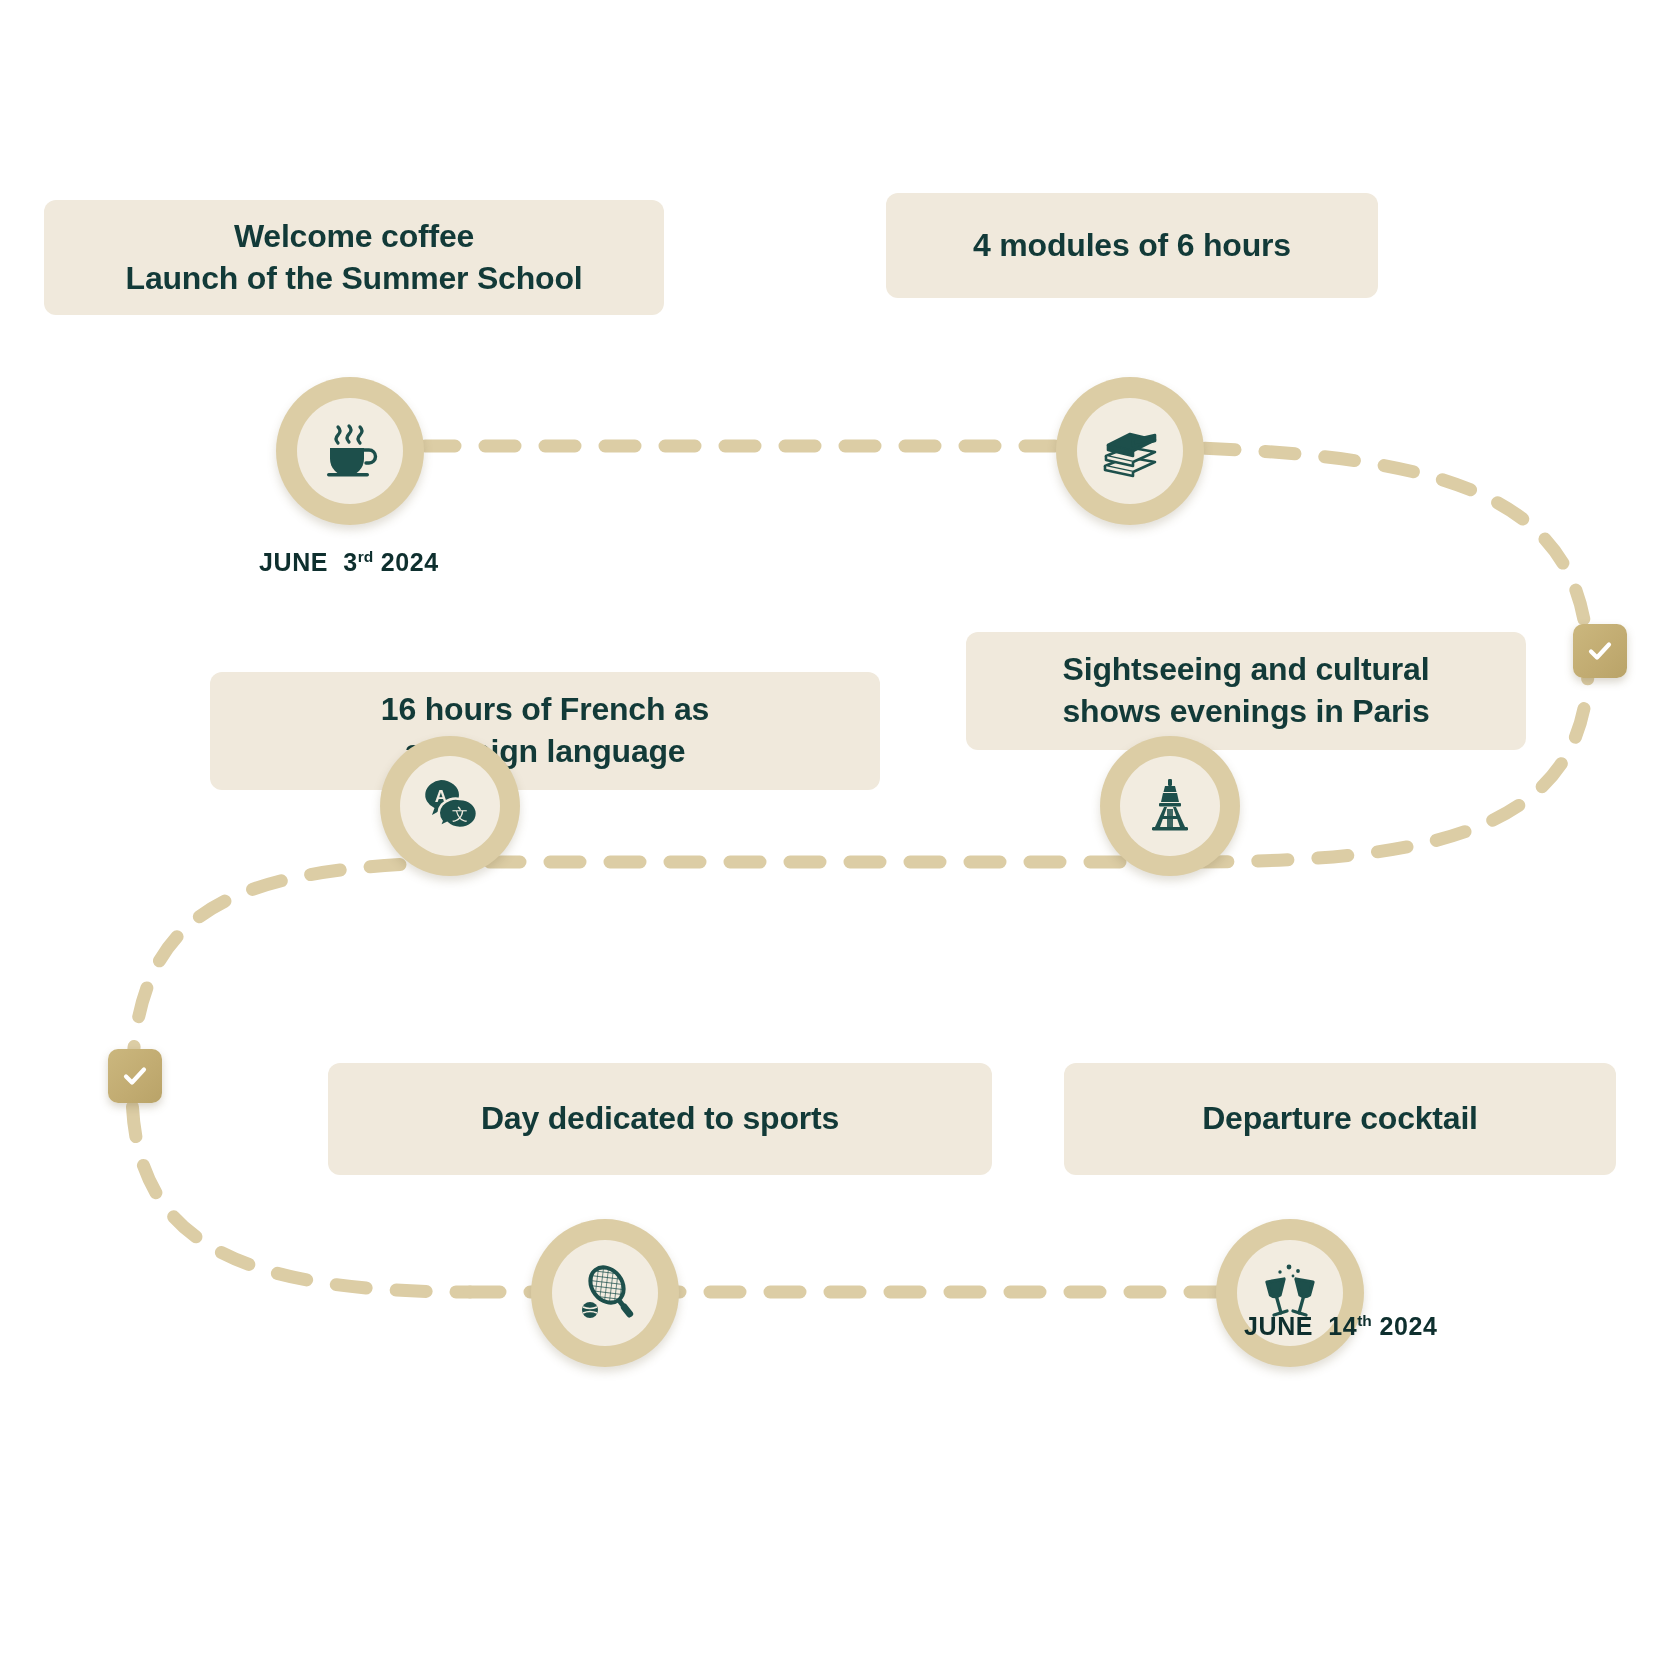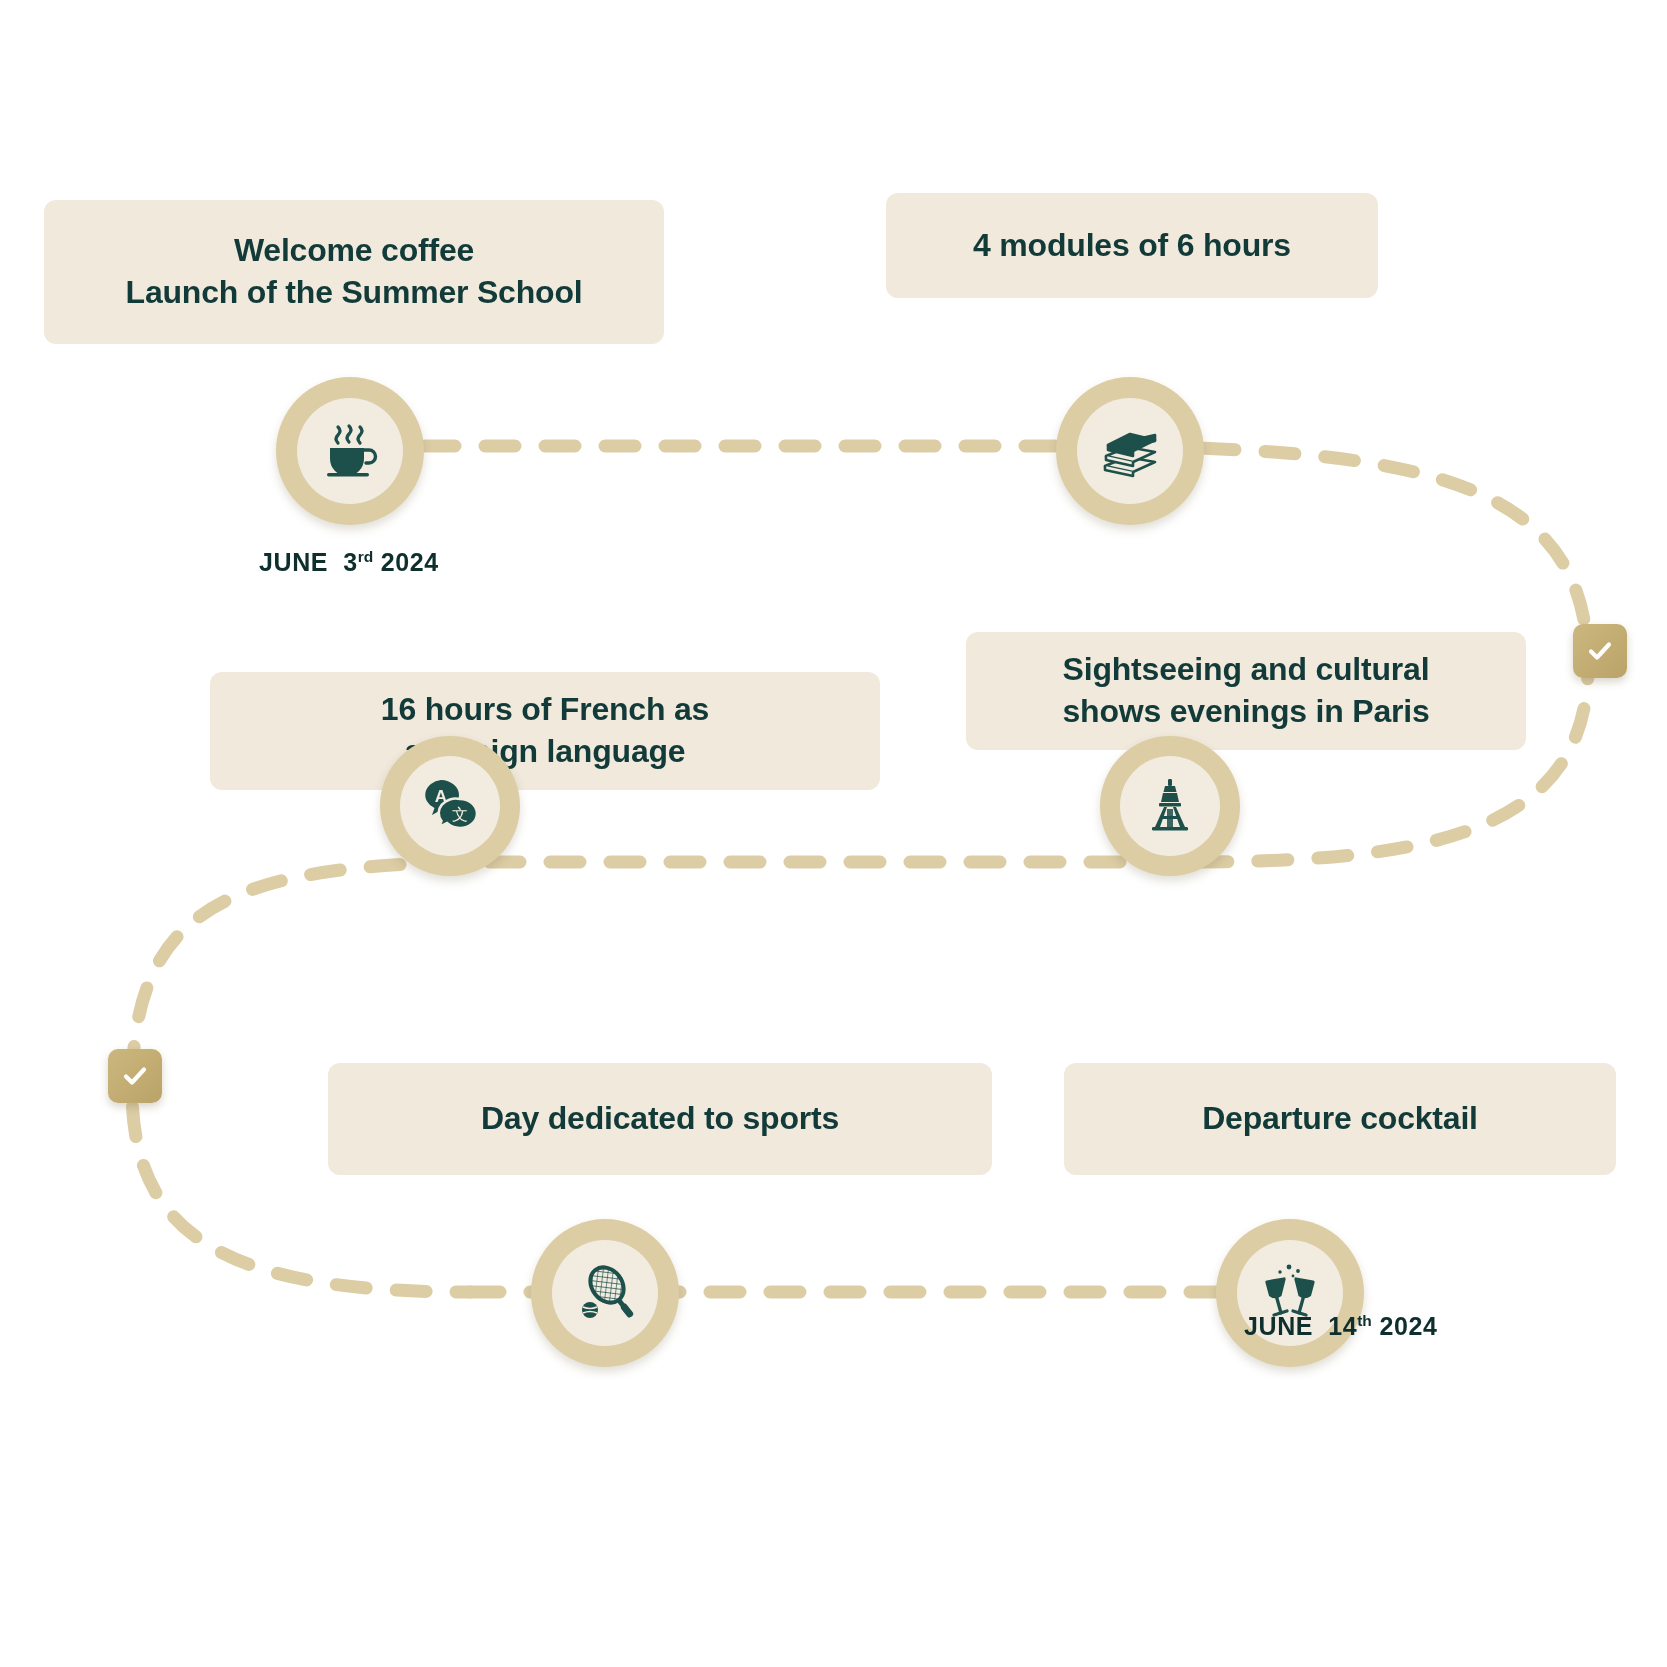--- a/index.html
+++ b/index.html
@@ -89,7 +89,7 @@
     <path d="M 470 1292 L 1290 1292" fill="none" stroke="#DCCDA5" stroke-width="13" stroke-linecap="round" stroke-dasharray="30 30"></path>
   </svg>
 
-  <div class="label-box" style="left:44px;top:200px;width:620px;height:144px;font-size:32px;">
+  <div class="label-box" style="left:44px;top:200px;width:620px;height:115px;font-size:32px;">
     <span class="ltxt">Welcome coffee
 Launch of the Summer School</span>
   </div>

